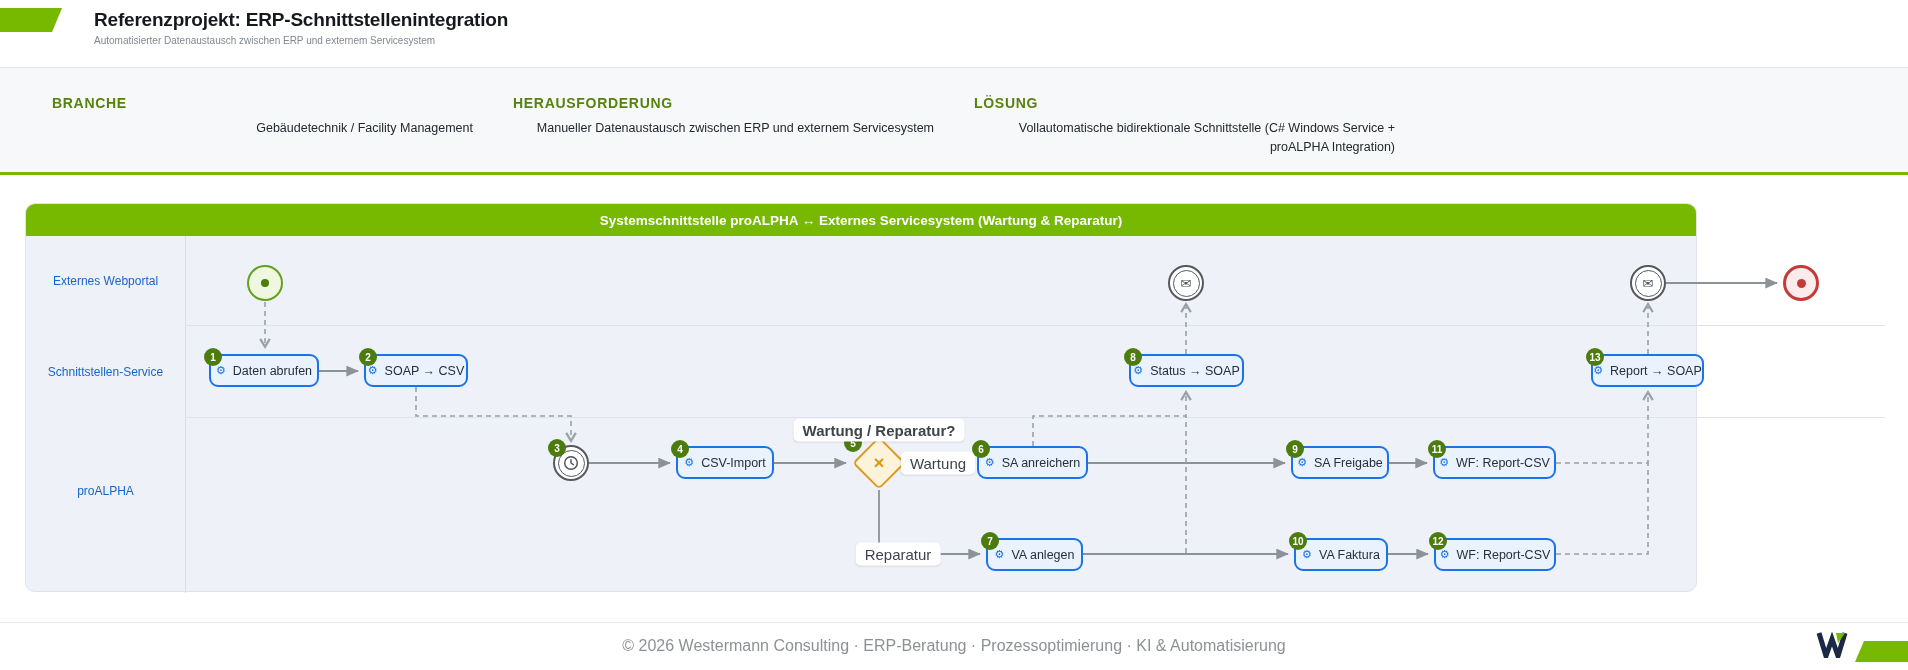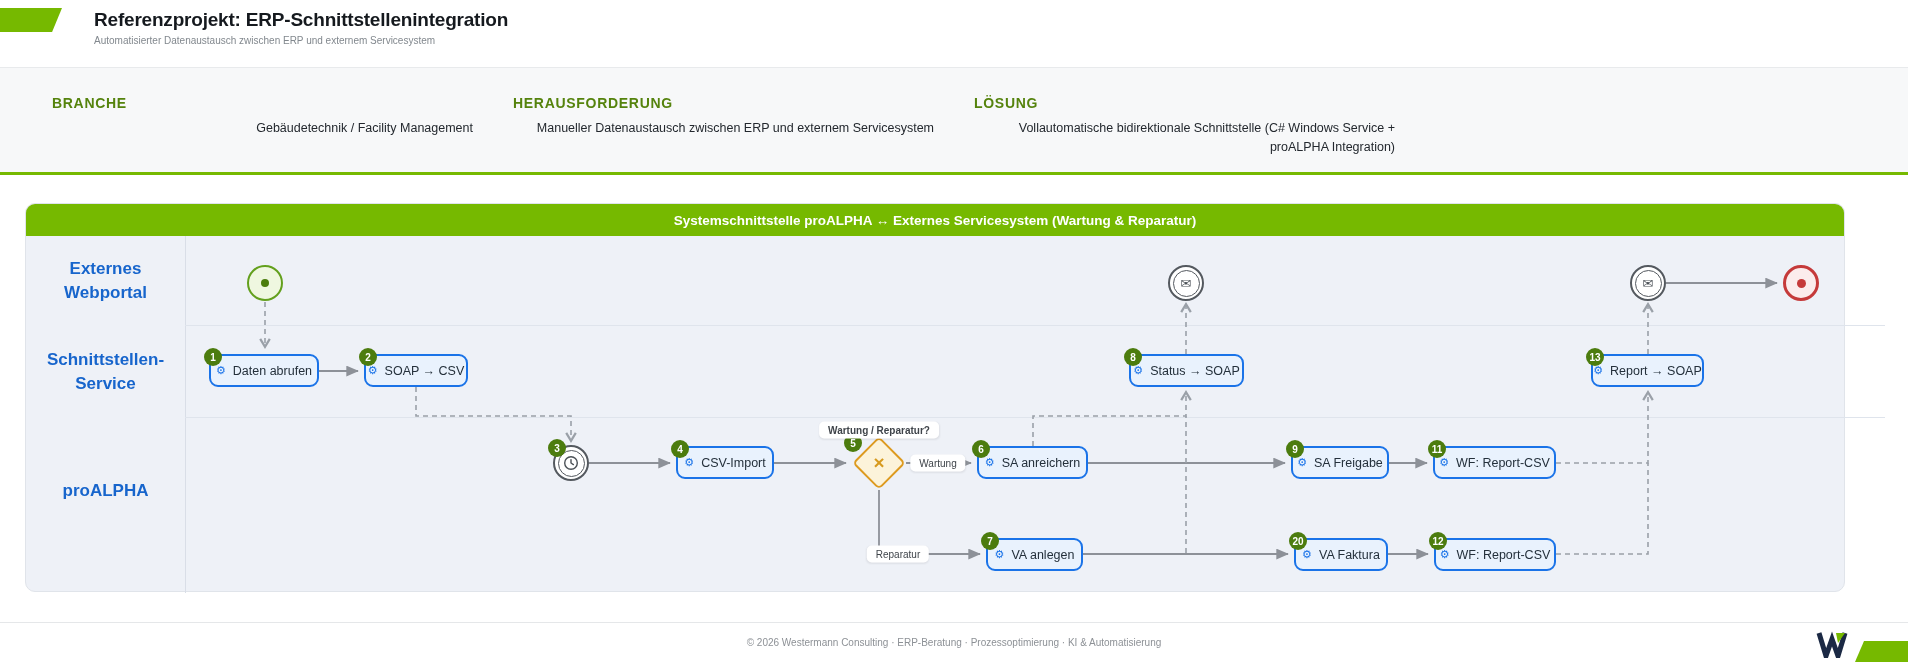--- a/index.html
+++ b/index.html
@@ -21,7 +21,7 @@
   .info-value { margin-top:8px; font-size:12.5px; color:#23282e; line-height:1.5; max-width:452px;text-align:right; }
 
   
-  .card { position:absolute; left:25px; top:203px; width:1820px; height:389px; background:#eef1f7;
+  .card { position:absolute; left:25px; top:203px; width:1672px; height:389px; background:#eef1f7;
           border:1px solid #e0e4ea; border-radius:10px; }
   .card-head { height:32px; background:#76b900; border-radius:9px 9px 0 0; display:flex;
                align-items:center; justify-content:center; color:#fff; font-weight:700; font-size:13.5px; }

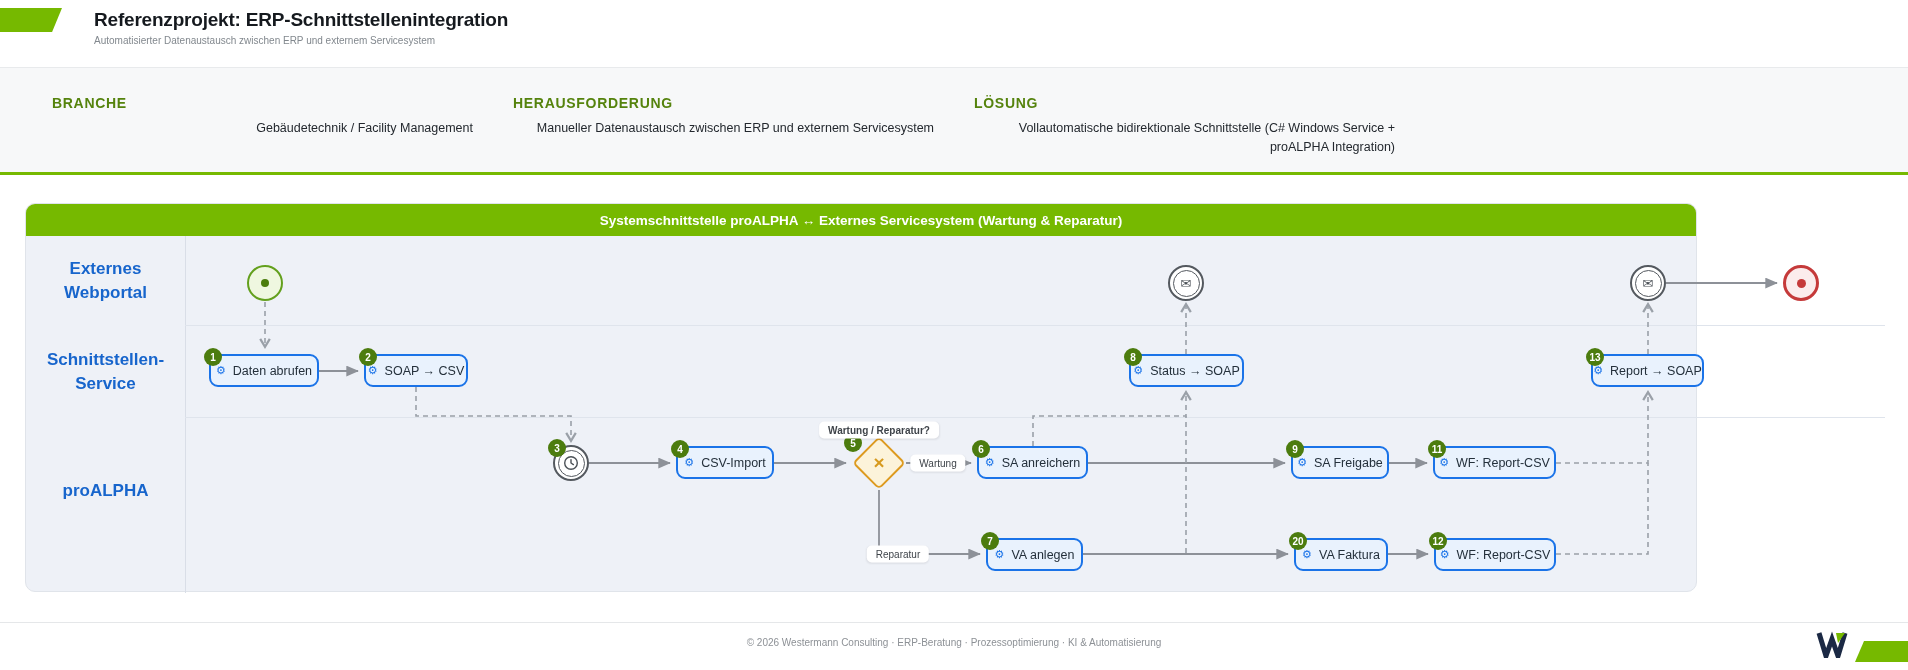--- a/index.html
+++ b/index.html
@@ -29,7 +29,7 @@
   .lane-divider-v { position:absolute; left:159px; top:32px; bottom:0; width:1px; background:#d9dee7; }
   .lane-line { position:absolute; left:159px; right:0; height:1px; background:#dfe4ec; }
   .lane-label { position:absolute; left:0; width:159px; text-align:center; color:#1765cc;
-                font-weight:700; font-size:17px; line-height:1.4; transform:translateY(-50%); }
+                font-weight:400; font-size:12px; line-height:1.4; transform:translateY(-50%); }
 
   svg.wires { position:absolute; left:0; top:0; z-index:1; pointer-events:none; }
 

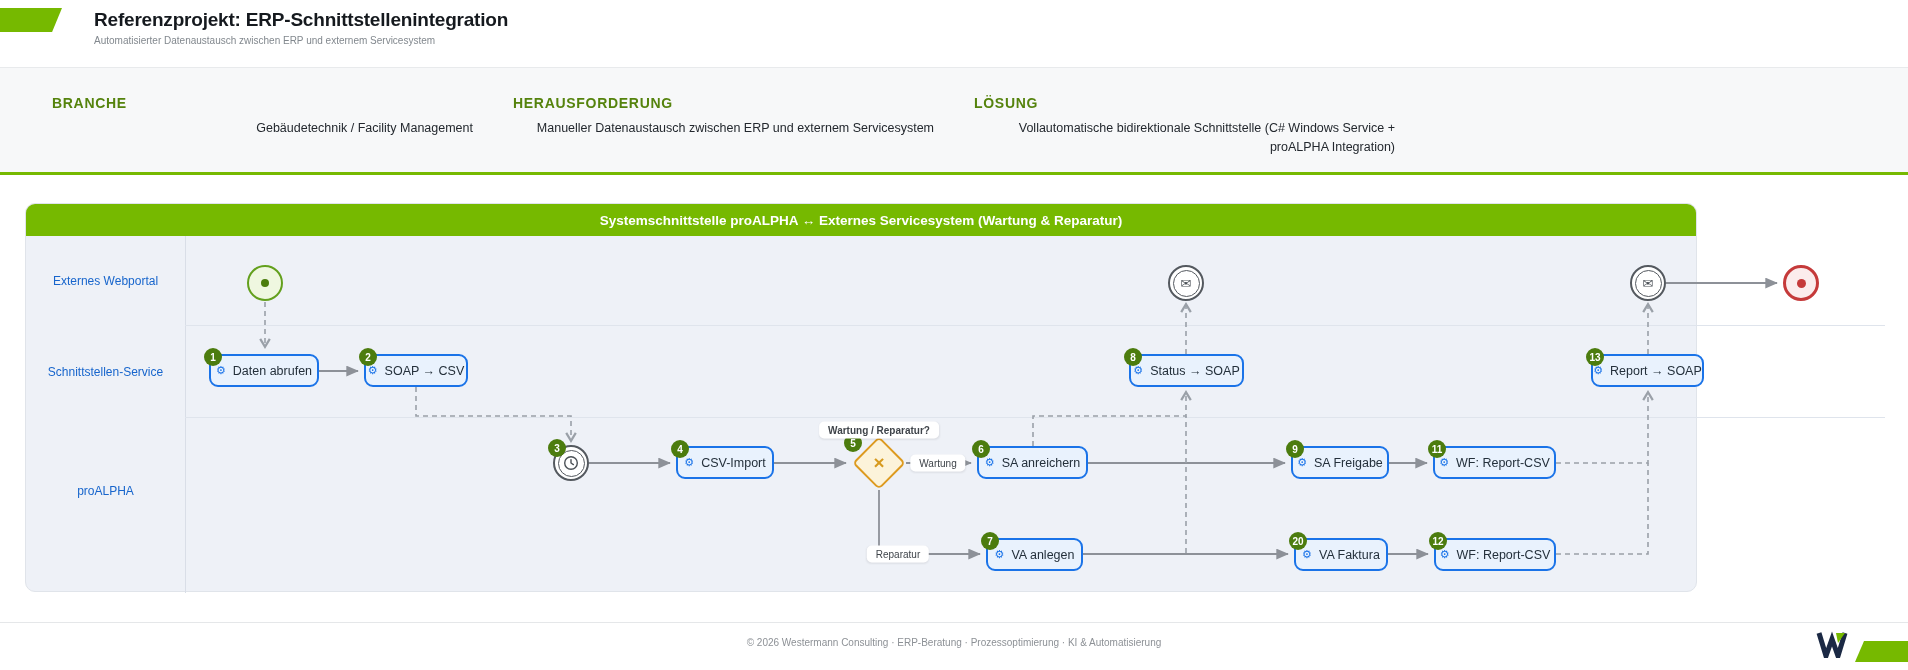--- a/index.html
+++ b/index.html
@@ -57,7 +57,7 @@
   .gw-x { position:absolute; left:0; top:0; width:54px; height:54px; display:flex; align-items:center;
           justify-content:center; font-size:19px; font-weight:700; color:#d79a1f; }
   .pill { position:absolute; transform:translate(-50%,-50%); background:#fff; padding:3px 9px;
-          border-radius:5px; font-size:10px; color:#3f444a; white-space:nowrap;
+          border-radius:5px; font-size:15px; color:#3f444a; white-space:nowrap;
           box-shadow:0 1px 2px rgba(0,0,0,.07); z-index:2; font-weight:500; }
   .pill-q { font-weight:600; }
 

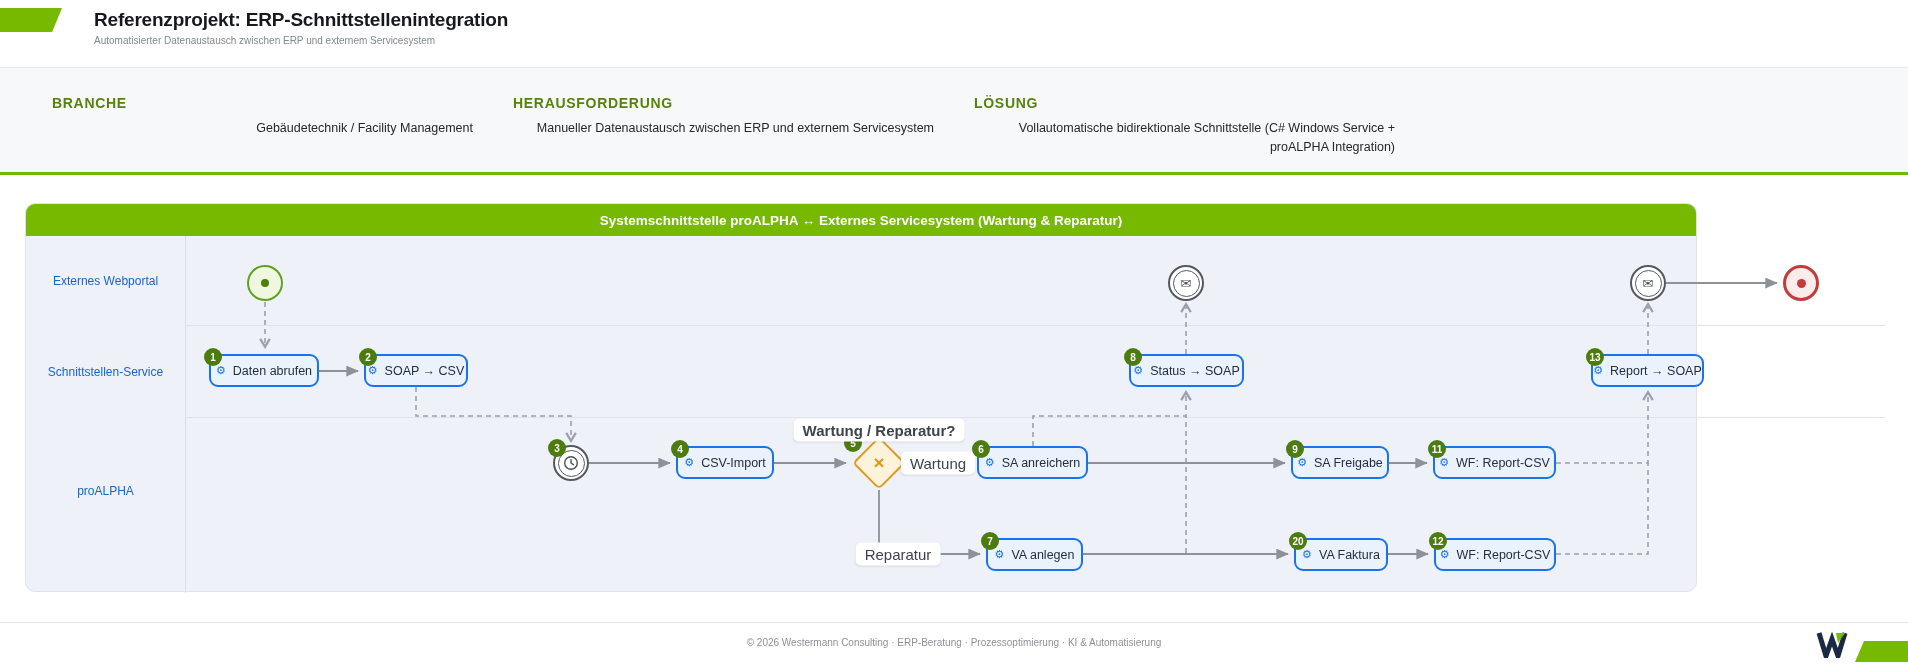--- a/index.html
+++ b/index.html
@@ -225,7 +225,7 @@
         <span>VA anlegen</span>
       </div>
       <div class="task" style="left:1268px; top:334px; width:94px">
-        <span class="badge">20</span>
+        <span class="badge">10</span>
         <span class="gear">⚙</span>
         <span>VA Faktura</span>
       </div>

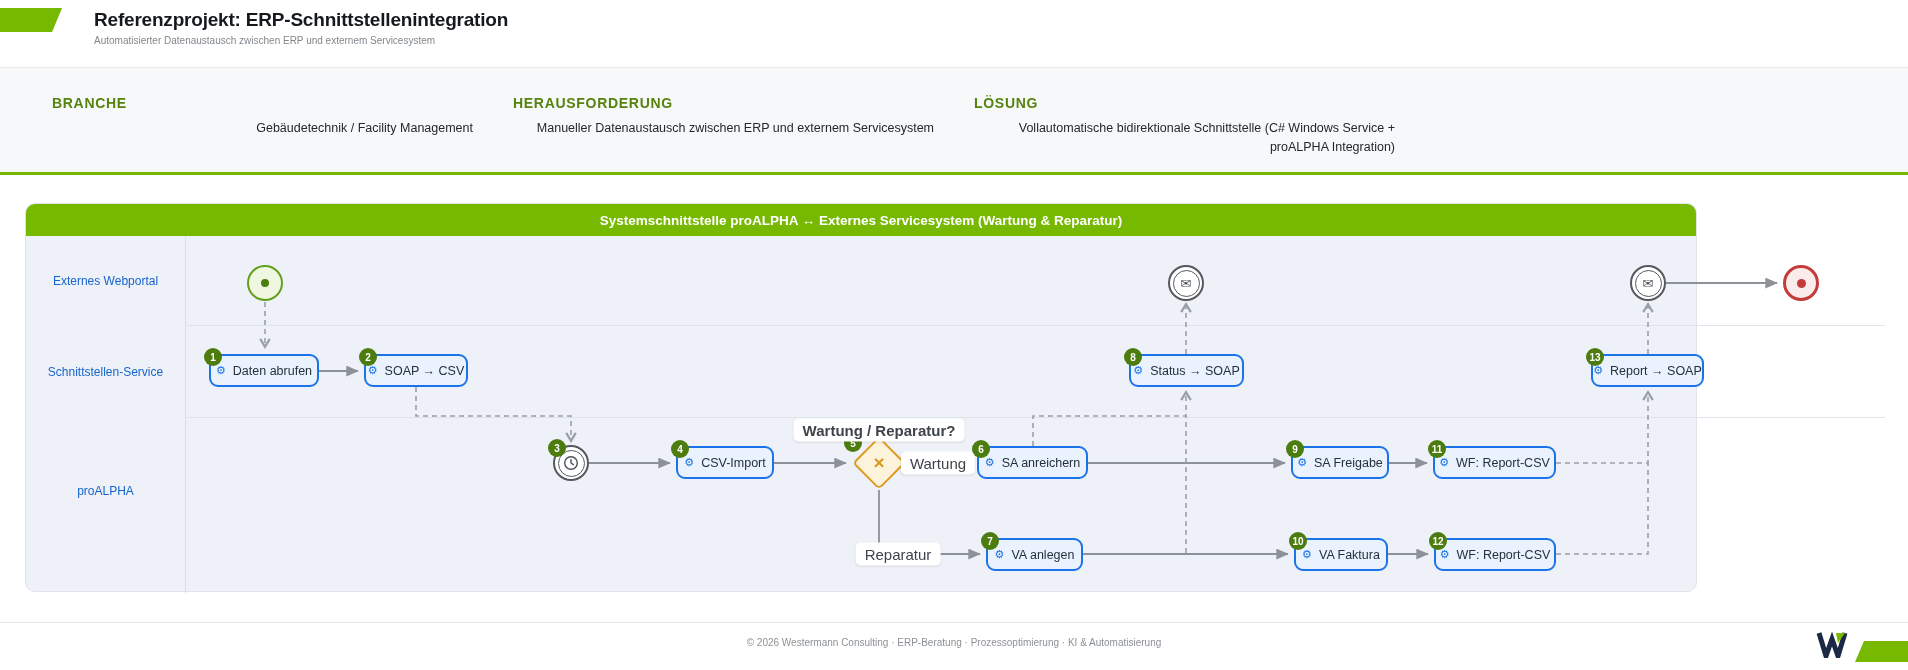--- a/index.html
+++ b/index.html
@@ -63,7 +63,7 @@
 
   
   .footer-line { position:absolute; left:0; right:0; top:622px; height:1px; background:#e5e7e9; }
-  .footer-text { position:absolute; left:0; top:637px; width:100%; text-align:center; font-size:10px; color:#8d9196; }
+  .footer-text { position:absolute; left:0; top:637px; width:100%; text-align:center; font-size:16px; color:#8d9196; }
   .logo-w { position:absolute; right:60px; top:631px; z-index:2; }
   .logo-bar { position:absolute; right:0; top:641px; width:53px; height:21px; background:#76b900;
               clip-path:polygon(17% 0,100% 0,100% 100%,0 100%); }

